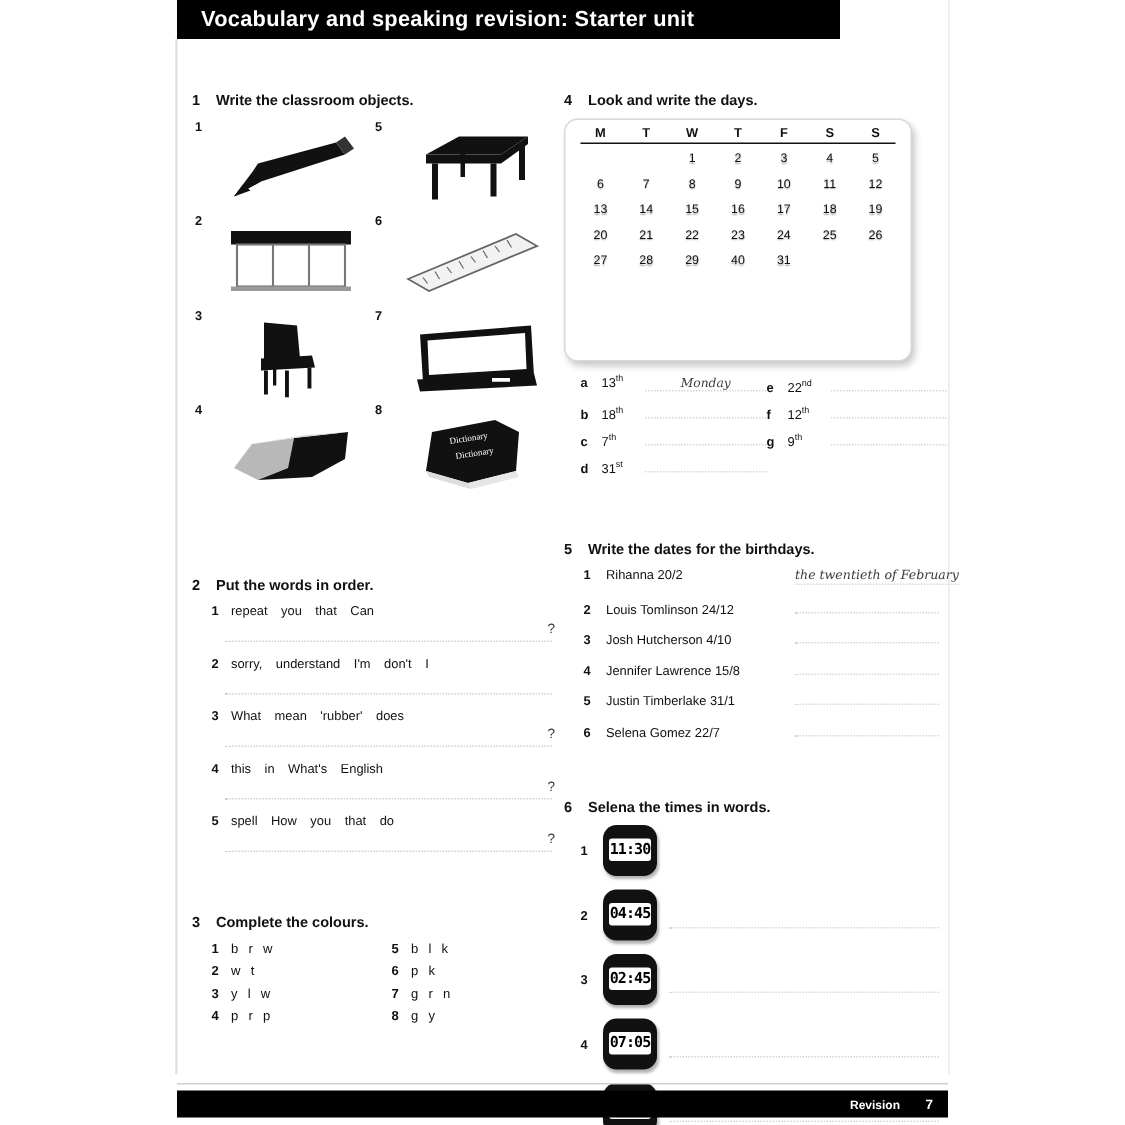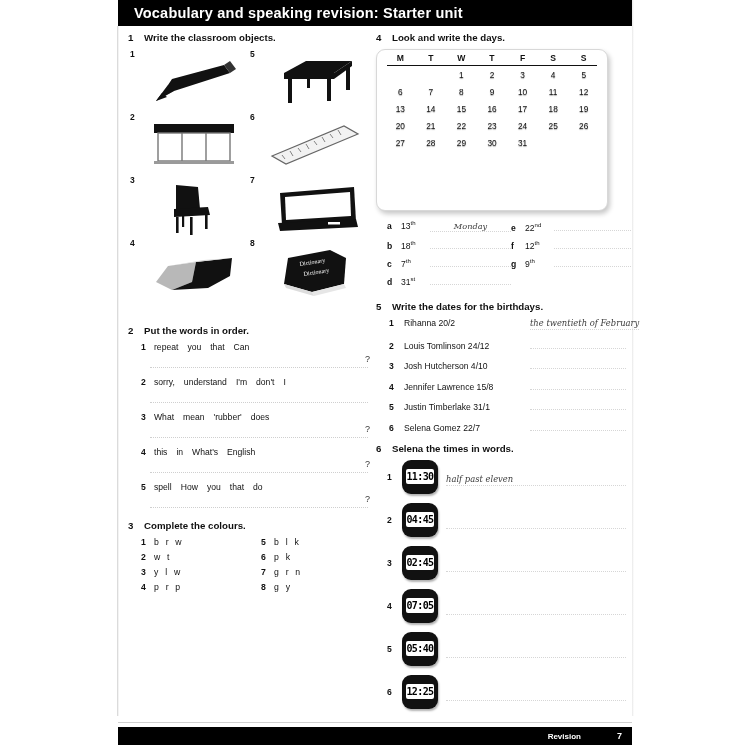--- a/index.html
+++ b/index.html
@@ -15,7 +15,7 @@
 
   
   .header-bar{
-    position:absolute;left:118px;top:0;width:514px;height:26px;
+    position:absolute;left:118px;top:0;width:442px;height:26px;
     background:#000;color:#fff;
     display:flex;align-items:center;
   }

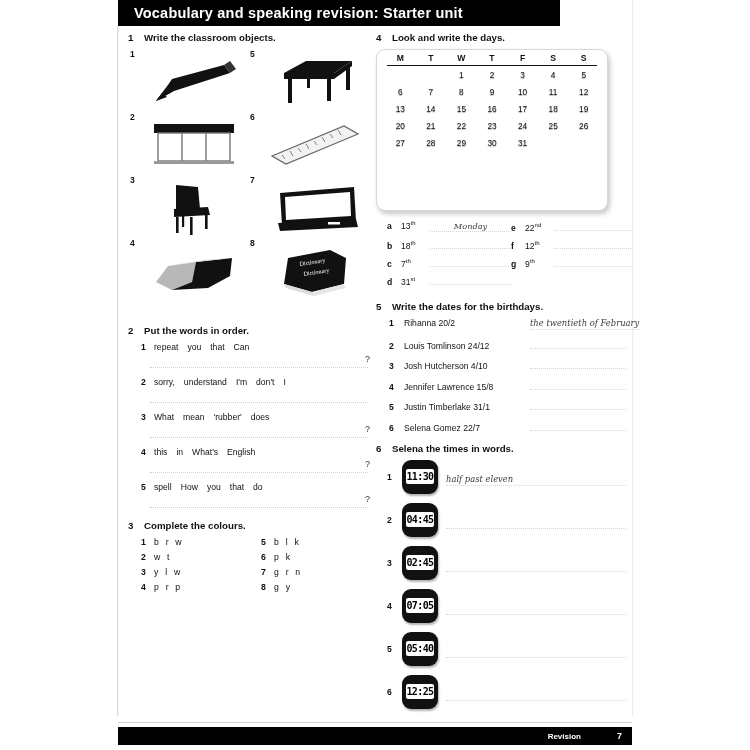--- a/index.html
+++ b/index.html
@@ -41,7 +41,7 @@
     font-size:9.7px;font-weight:bold;margin-bottom:6px;
   }
   .ex-num{font-size:9.7px;font-weight:bold;width:9px;flex:none;}
-  .ex-title{font-size:9.7px;font-weight:bold;}
+  .ex-title{font-size:9.7px;font-weight:bold;margin-top:30px;}
 
   
   .pic-grid{display:grid;grid-template-columns:120px 120px;gap:0px;margin-top:2px;}

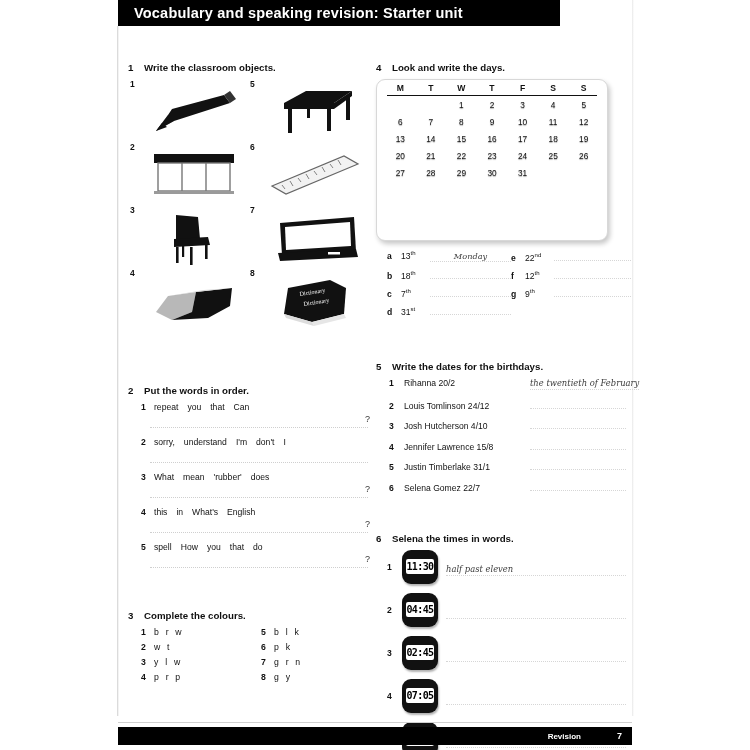--- a/index.html
+++ b/index.html
@@ -430,7 +430,7 @@
             <span>27</span>
             <span>28</span>
             <span>29</span>
-            <span>30</span>
+            <span>40</span>
             <span>31</span>
           </div>
       </div>

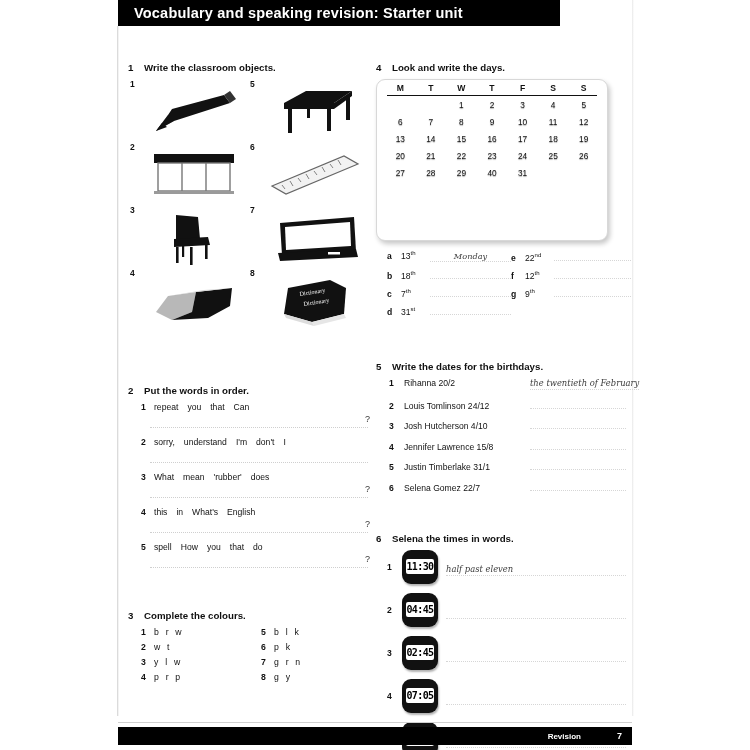--- a/index.html
+++ b/index.html
@@ -524,7 +524,6 @@
             <div class="clock">
               <div class="clock-face">11:30</div>
             </div>
-            <div class="clock-ans">half past eleven</div>
           </div>
           <div class="clock-row">
             <span class="clock-n">2</span>

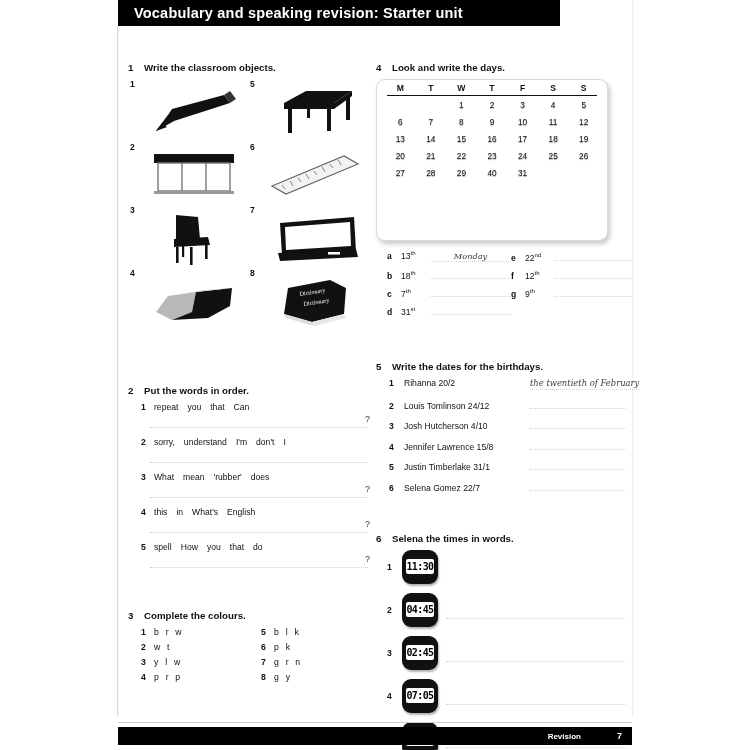--- a/index.html
+++ b/index.html
@@ -137,7 +137,7 @@
     position:absolute;left:118px;top:727px;width:514px;height:18px;background:#000;
     display:flex;align-items:center;justify-content:flex-end;color:#fff;
   }
-  .footer-label{font-size:8px;font-weight:bold;margin-right:36px;}
+  .footer-label{font-size:8px;font-weight:bold;margin-right:17px;}
   .footer-page{font-size:9px;font-weight:bold;margin-right:10px;}
   .footer-rule{position:absolute;left:118px;top:722px;width:514px;height:1px;background:#d0d0d0;}
 </style>

